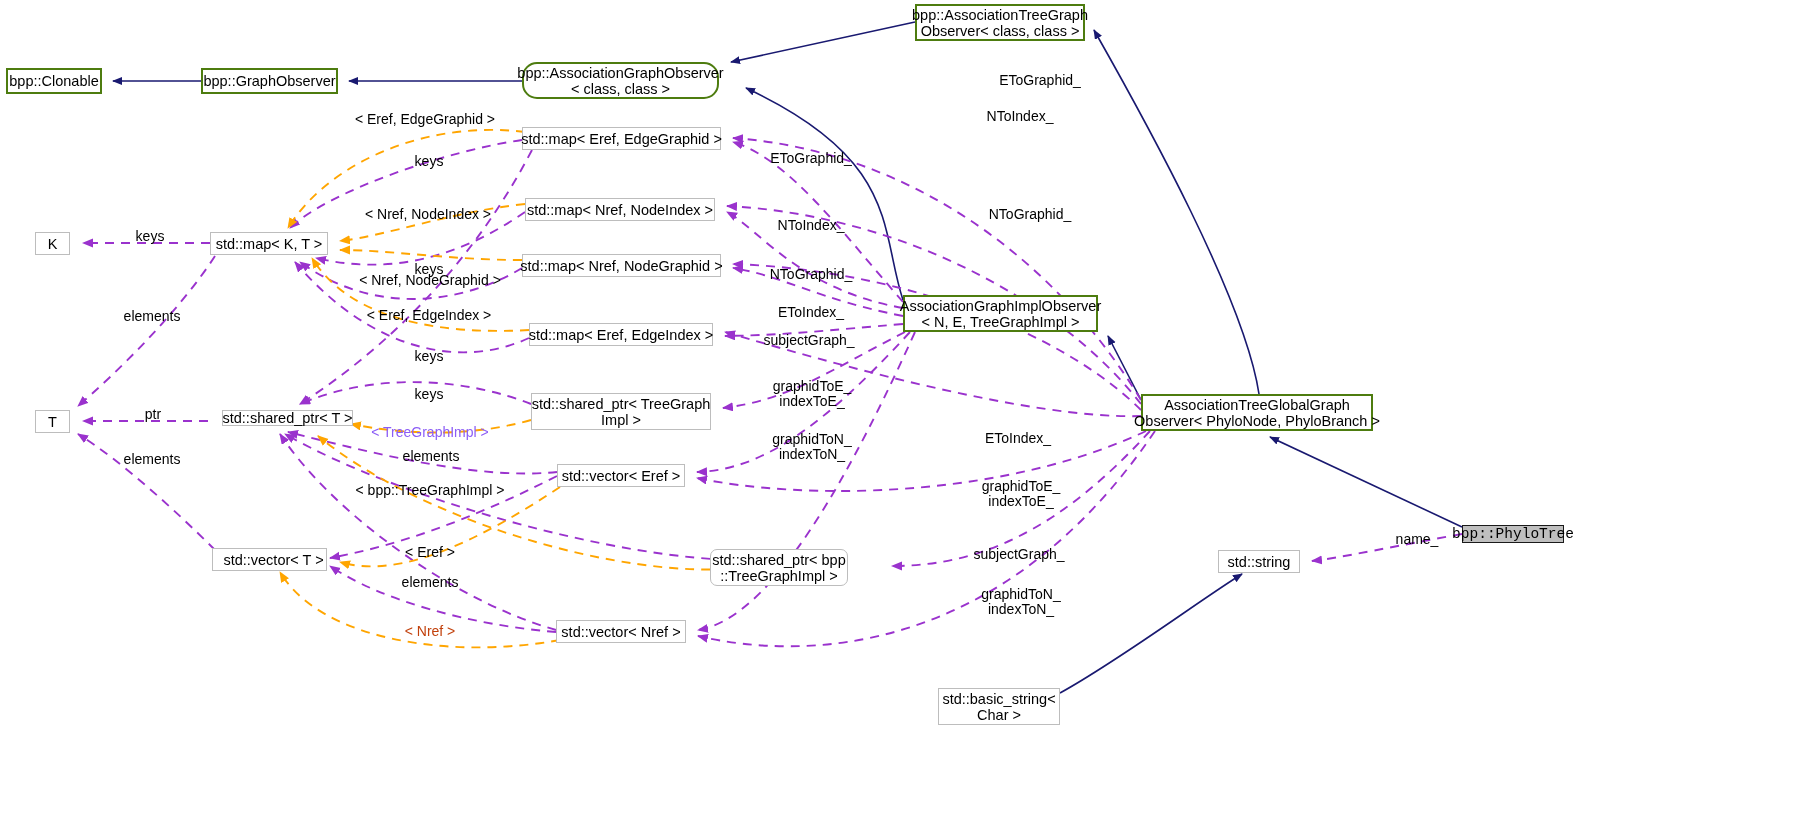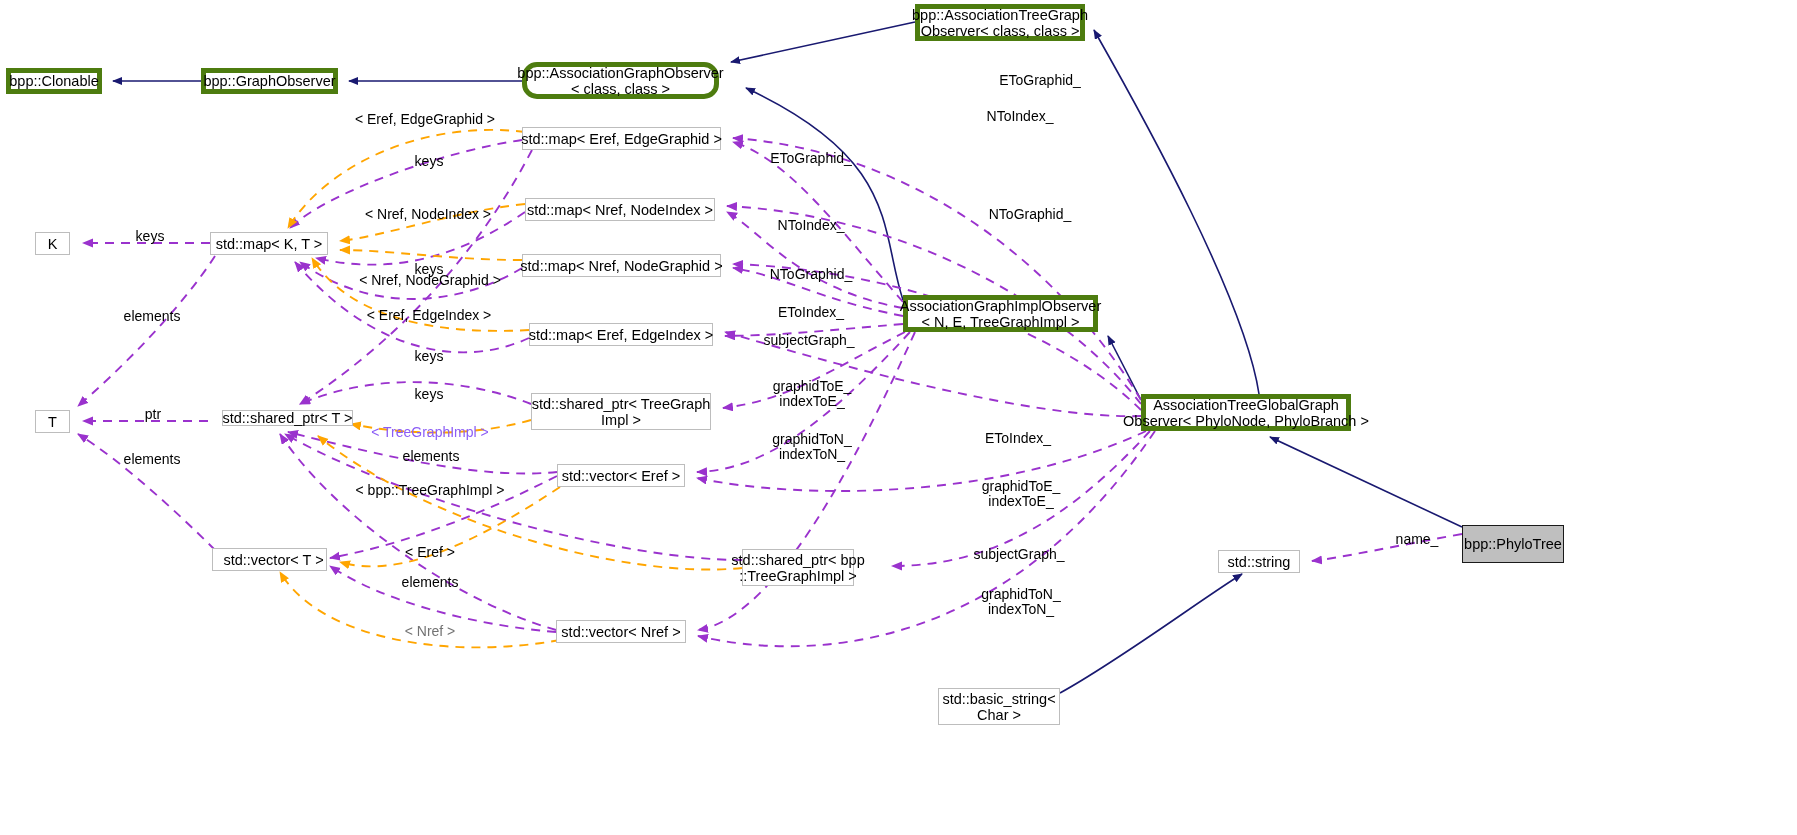--- a/index.html
+++ b/index.html
@@ -13,7 +13,7 @@
   
   .node.lib{border:1px solid #bdbdbd;}
   
-  .node.cls{border:5px solid #4d7c0f;text-align:center;}
+  .node.cls{border:2px solid #4d7c0f;text-align:center;}
   
   .node.focus{border:1px solid #1a1a1a;background:#bfbfbf;}
 

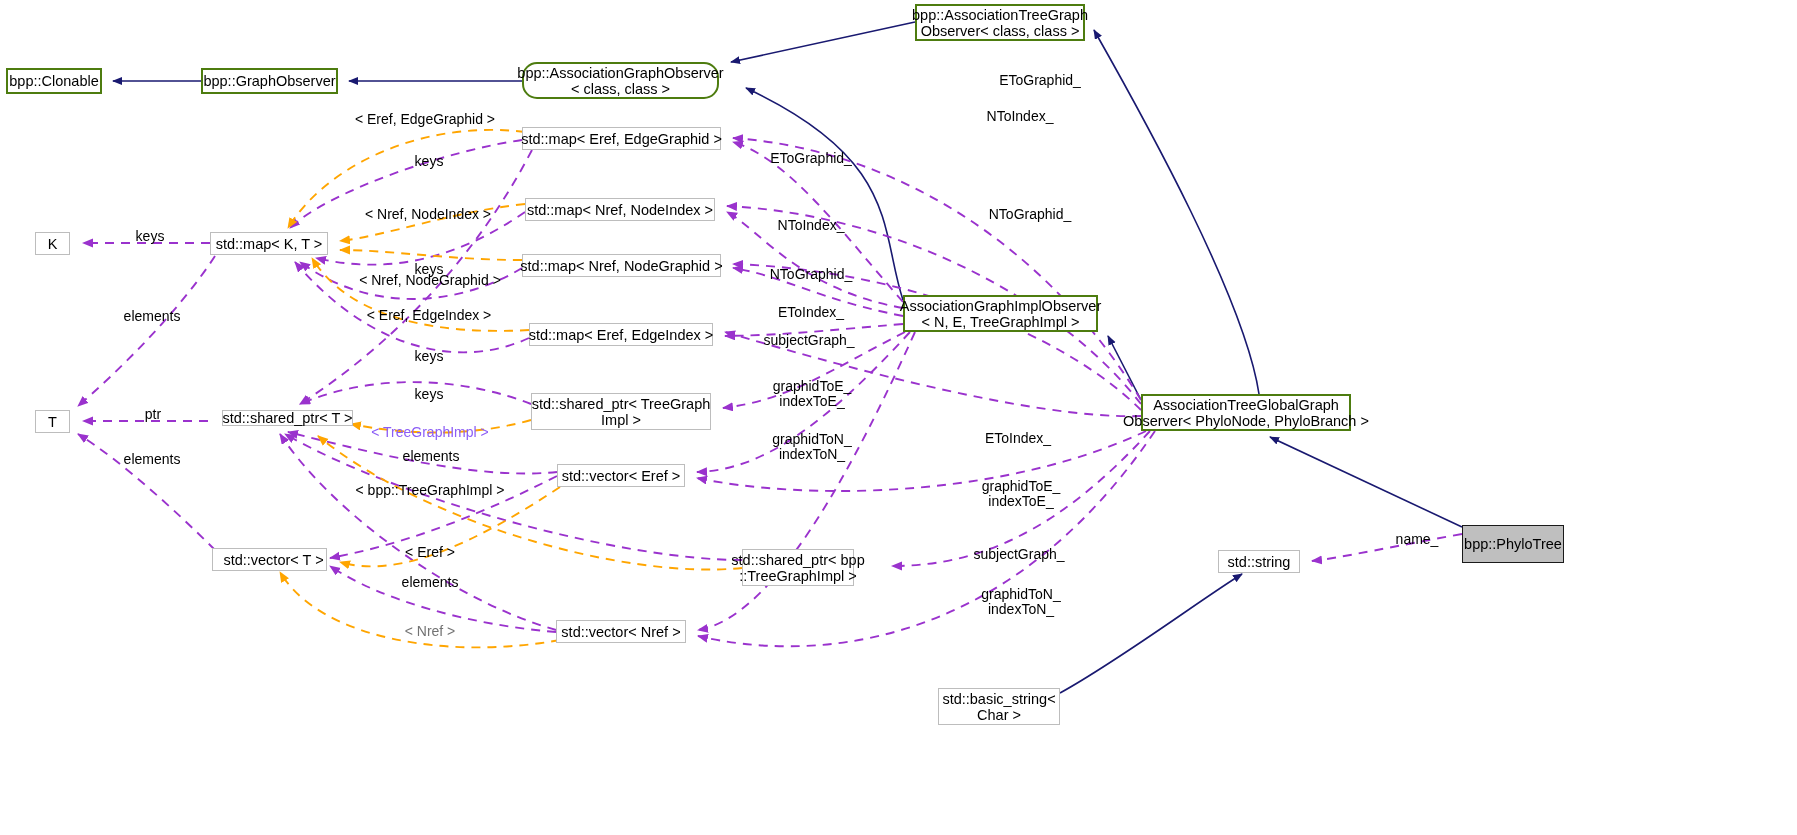--- a/index.html
+++ b/index.html
@@ -119,7 +119,7 @@
       <div class="node lib" style="left: 208px; top: 410px; width: 131px; height: 16px; margin-left: 14px;">std::shared_ptr&lt; T &gt;</div>
       <div class="node lib" style="left: 531px; top: 393px; width: 180px; height: 37px;">std::shared_ptr&lt; TreeGraph
 Impl &gt;</div>
-      <div class="node cls" style="left: 1141px; top: 394px; width: 210px; height: 37px;">AssociationTreeGlobalGraph
+      <div class="node cls" style="left: 1141px; top: 394px; width: 232px; height: 37px;">AssociationTreeGlobalGraph
 Observer&lt; PhyloNode, PhyloBranch &gt;</div>
       <div class="node lib" style="left: 557px; top: 464px; width: 128px; height: 23px;">std::vector&lt; Eref &gt;</div>
       <div class="node lib" style="left: 212px; top: 548px; width: 115px; height: 23px; padding-left: 8px;">std::vector&lt; T &gt;</div>

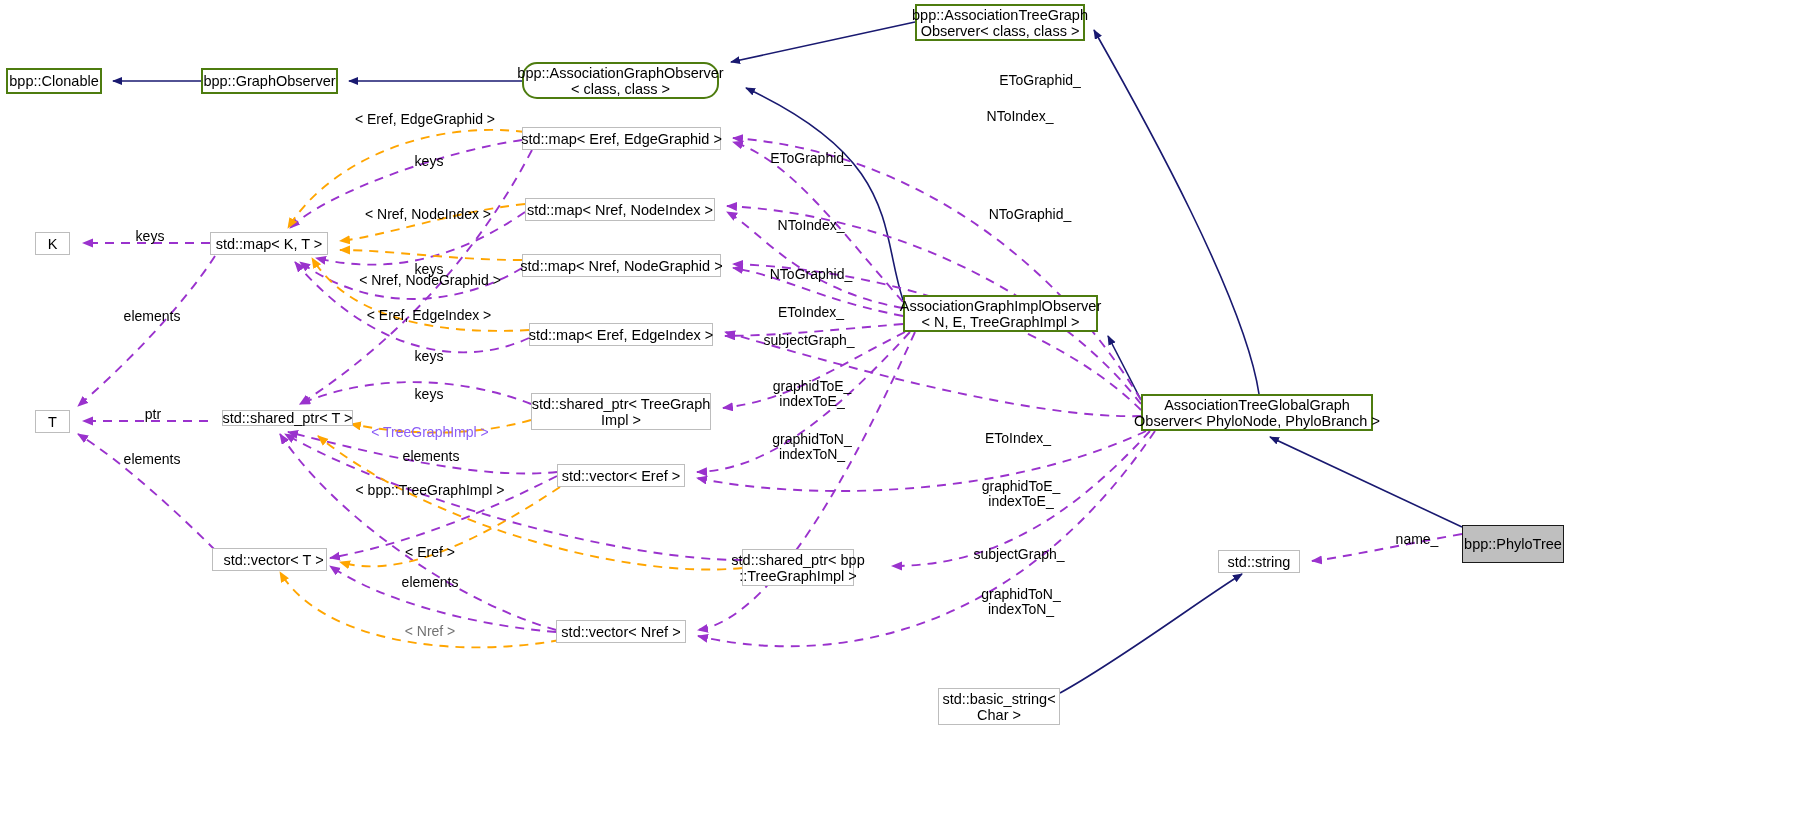--- a/index.html
+++ b/index.html
@@ -126,7 +126,7 @@
       <div class="node lib" style="left: 742px; top: 549px; width: 112px; height: 37px;">std::shared_ptr&lt; bpp
 ::TreeGraphImpl &gt;</div>
       <div class="node lib" style="left: 1218px; top: 550px; width: 82px; height: 23px;">std::string</div>
-      <div class="node focus" style="left: 1462px; top: 525px; width: 102px; height: 38px;">bpp::PhyloTree</div>
+      <div class="node focus" style="left: 1462px; top: 525px; width: 102px; height: 18px; font-family: Liberation Mono, monospace;">bpp::PhyloTree</div>
       <div class="node lib" style="left: 556px; top: 620px; width: 130px; height: 23px;">std::vector&lt; Nref &gt;</div>
       <div class="node lib" style="left: 938px; top: 688px; width: 122px; height: 37px;">std::basic_string&lt;
 Char &gt;</div>

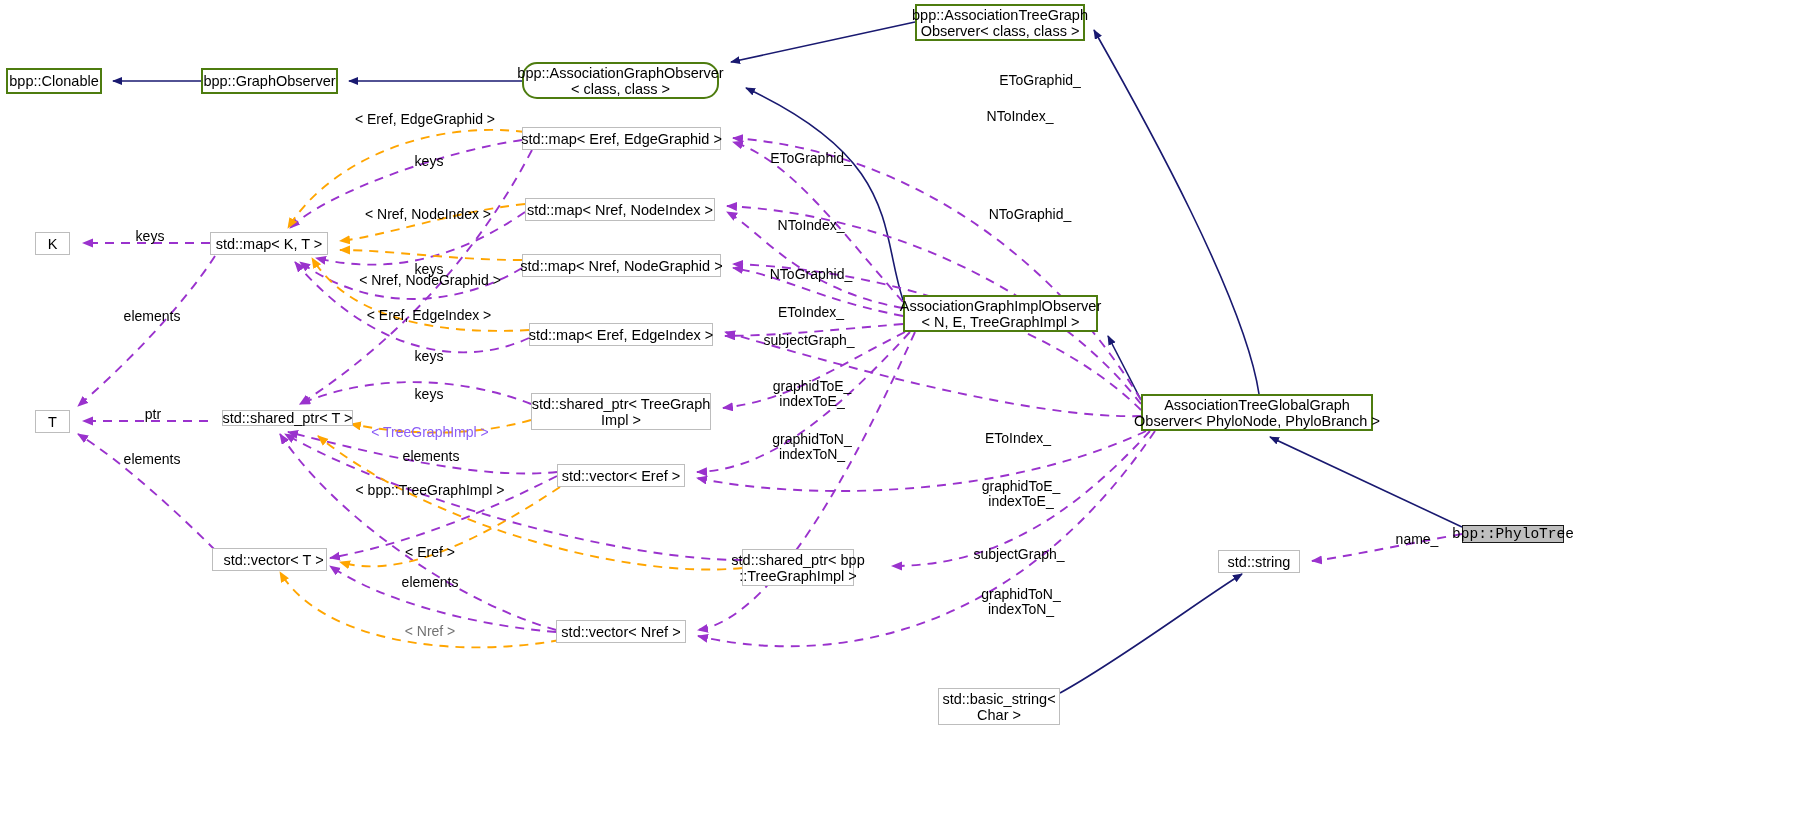--- a/index.html
+++ b/index.html
@@ -123,7 +123,7 @@
 Observer&lt; PhyloNode, PhyloBranch &gt;</div>
       <div class="node lib" style="left: 557px; top: 464px; width: 128px; height: 23px;">std::vector&lt; Eref &gt;</div>
       <div class="node lib" style="left: 212px; top: 548px; width: 115px; height: 23px; padding-left: 8px;">std::vector&lt; T &gt;</div>
-      <div class="node lib" style="left: 742px; top: 549px; width: 112px; height: 37px;">std::shared_ptr&lt; bpp
+      <div class="node lib" style="left: 710px; top: 549px; width: 138px; height: 37px; border-radius: 7px;">std::shared_ptr&lt; bpp
 ::TreeGraphImpl &gt;</div>
       <div class="node lib" style="left: 1218px; top: 550px; width: 82px; height: 23px;">std::string</div>
       <div class="node focus" style="left: 1462px; top: 525px; width: 102px; height: 18px; font-family: Liberation Mono, monospace;">bpp::PhyloTree</div>

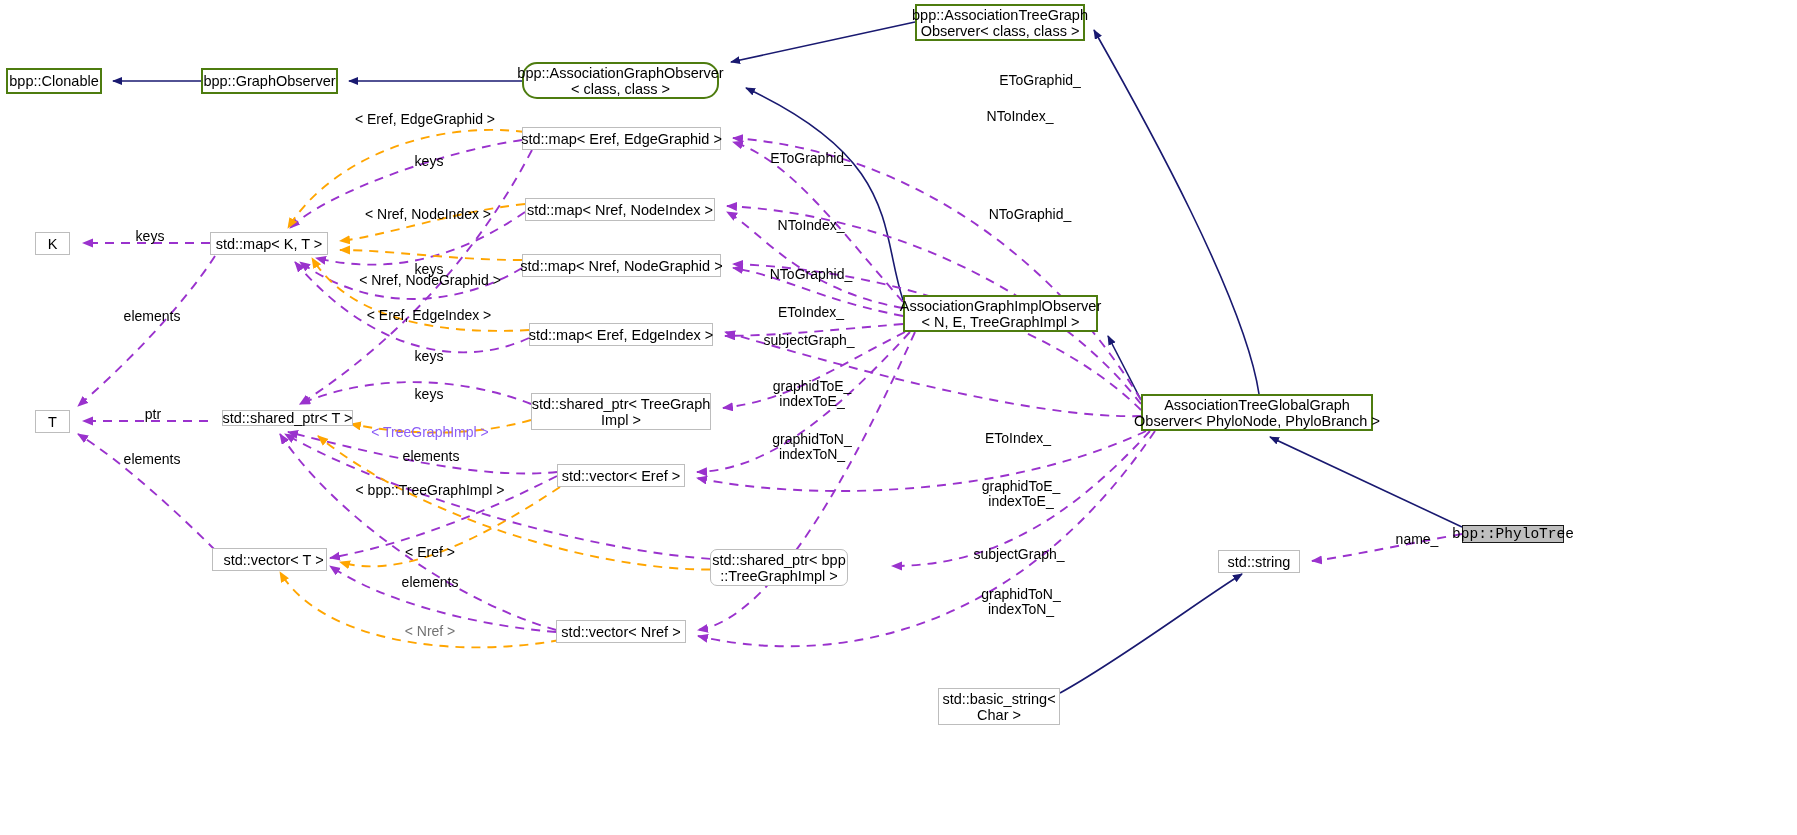--- a/index.html
+++ b/index.html
@@ -168,7 +168,7 @@
       <div class="elabel" style="left: 430px; top: 575px; color: rgb(0, 0, 0);">elements</div>
       <div class="elabel" style="left: 1021px; top: 587px; color: rgb(0, 0, 0);">graphidToN_
 indexToN_</div>
-      <div class="elabel" style="left: 430px; top: 624px; color: #737373;">&lt; Nref &gt;</div>
+      <div class="elabel" style="left: 430px; top: 624px; color: #c2410c;">&lt; Nref &gt;</div>
     </div>
 </div>
 

